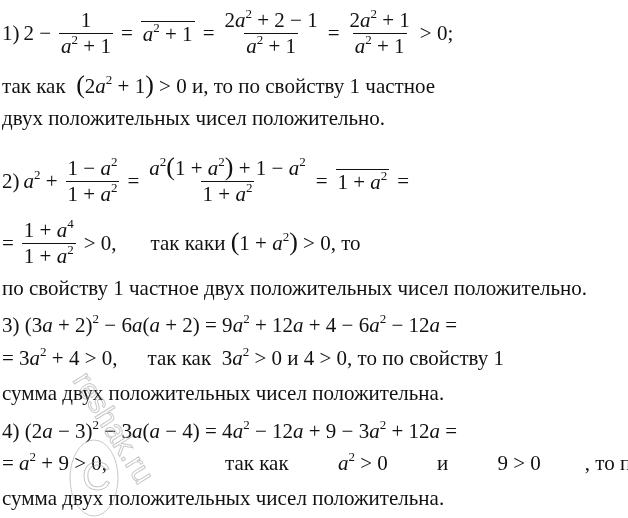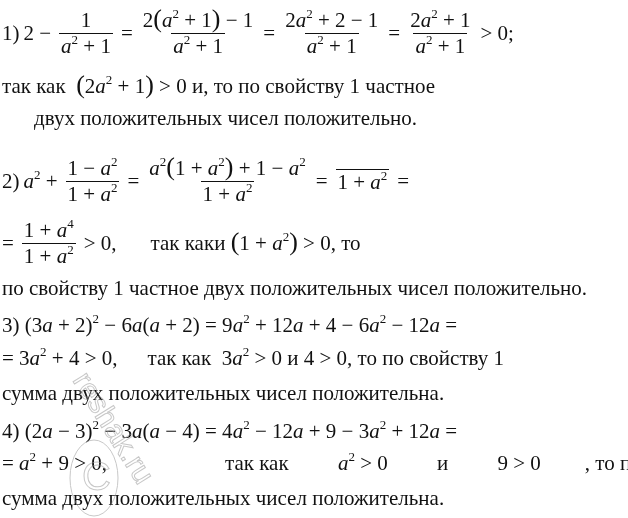--- a/index.html
+++ b/index.html
@@ -32,7 +32,6 @@
     </span>
   <span class="op">=</span>
   <span class="frac">
-      <span class="num">2<span class="big">(</span><i class="v">a</i><sup>2</sup> + 1<span class="big">)</span> − 1</span>
       <span class="den"><i class="v">a</i><sup>2</sup> + 1</span>
     </span>
   <span class="op">=</span>

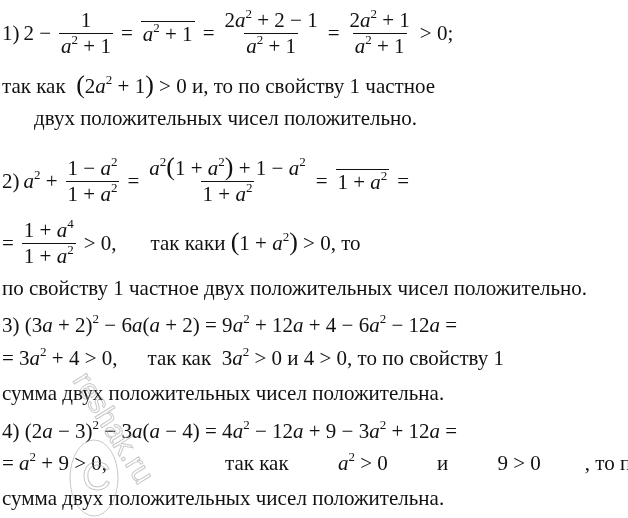--- a/index.html
+++ b/index.html
@@ -52,7 +52,7 @@
   <span class="txt">и</span>
   <span class="txt">, то по свойству 1 частное</span>
 </div>
-<div class="line" style="top:106px;margin-left:32px;">
+<div class="line" style="top:106px;">
   <span class="txt">двух положительных чисел положительно.</span>
 </div>
 

